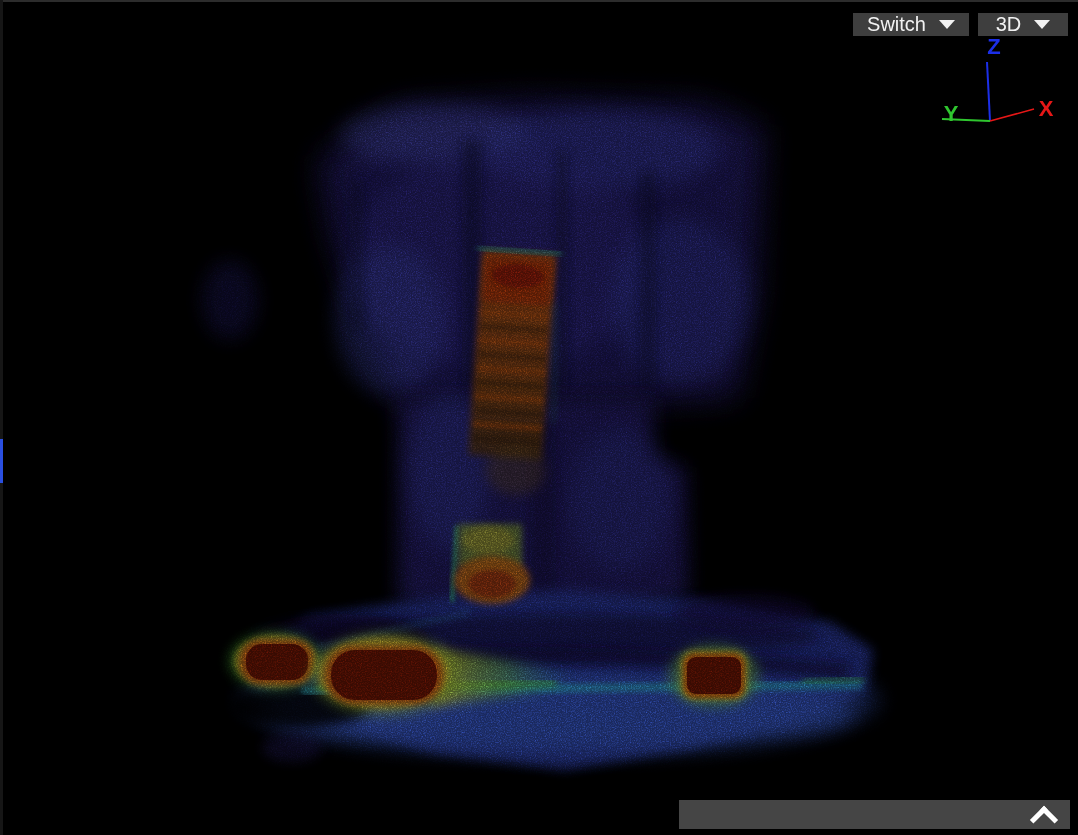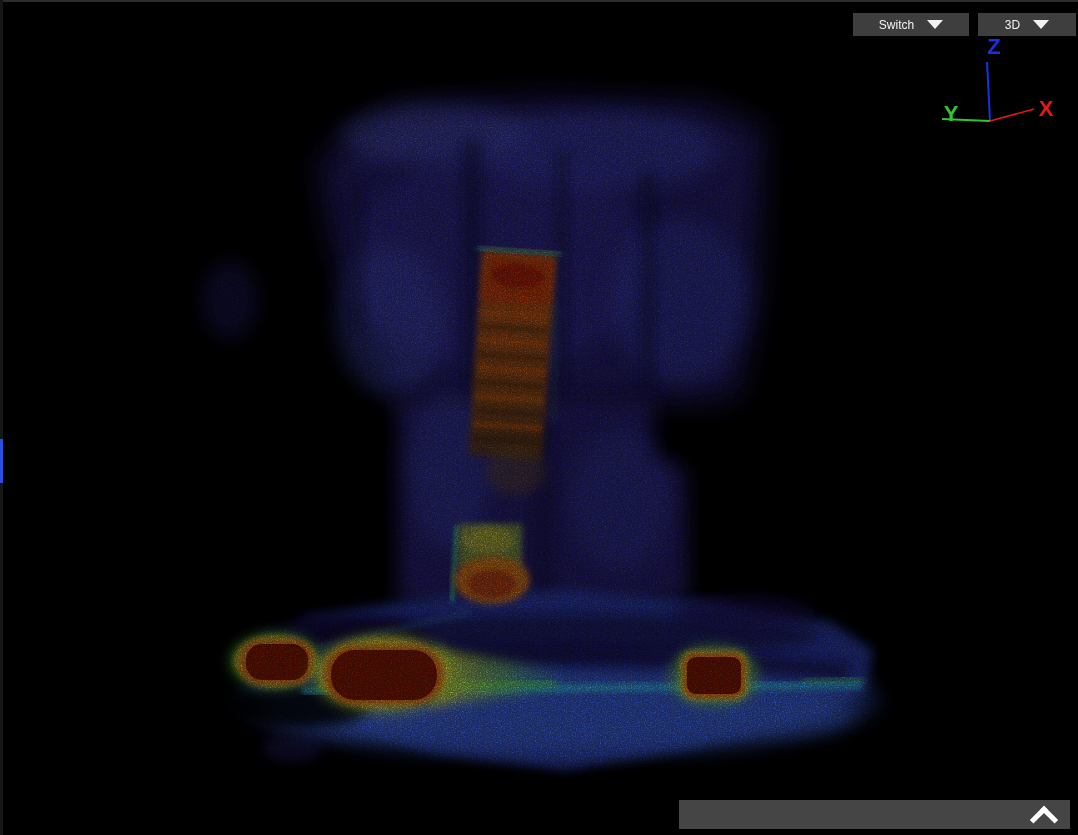--- a/index.html
+++ b/index.html
@@ -11,7 +11,7 @@
 
   .btn{position:absolute;background:#3e3e3e;color:#f2f2f2;height:23px;
        display:flex;align-items:center;justify-content:center;gap:13px;
-       font-size:12px;cursor:pointer;user-select:none;}
+       font-size:20px;cursor:pointer;user-select:none;}
   .btn-switch{left:853px;top:13px;width:116px;}
   .btn-3d{left:978px;top:13px;width:98px;}
   .tri-down{width:0;height:0;border-left:8px solid transparent;

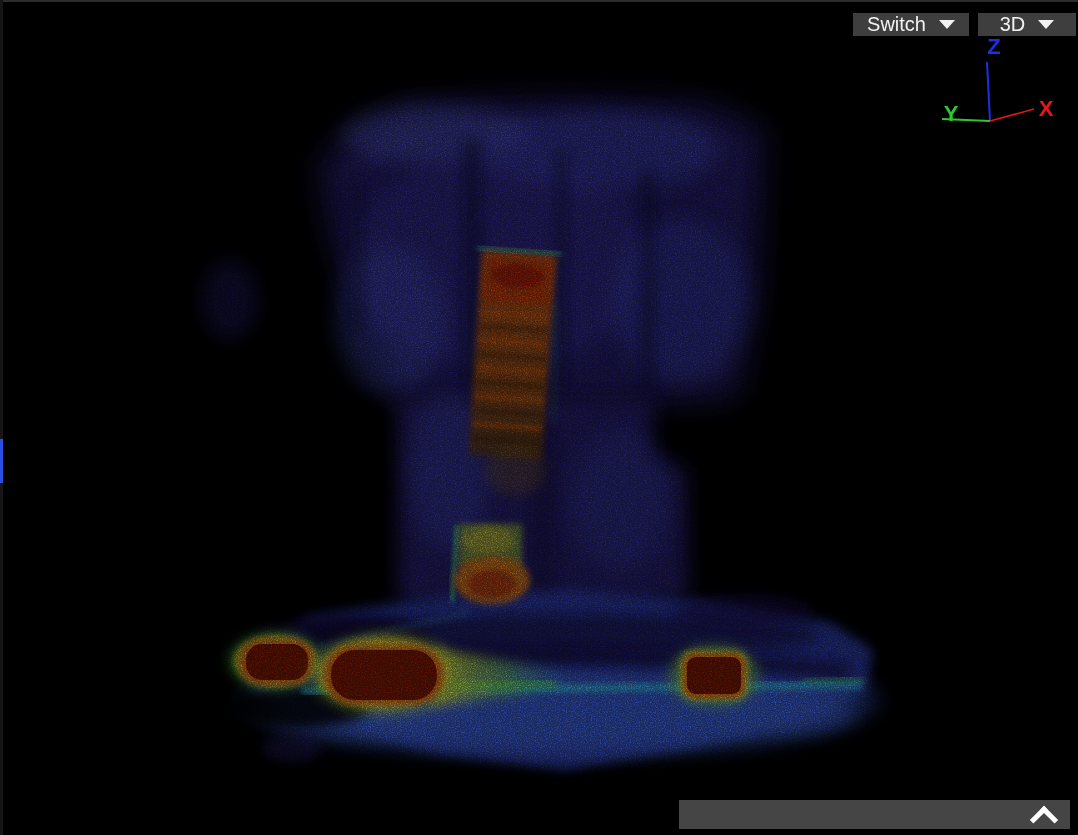--- a/index.html
+++ b/index.html
@@ -13,7 +13,7 @@
        display:flex;align-items:center;justify-content:center;gap:13px;
        font-size:20px;cursor:pointer;user-select:none;}
   .btn-switch{left:853px;top:13px;width:116px;}
-  .btn-3d{left:978px;top:13px;width:98px;}
+  .btn-3d{left:978px;top:13px;width:90px;}
   .tri-down{width:0;height:0;border-left:8px solid transparent;
             border-right:8px solid transparent;border-top:9px solid #f2f2f2;}
 

